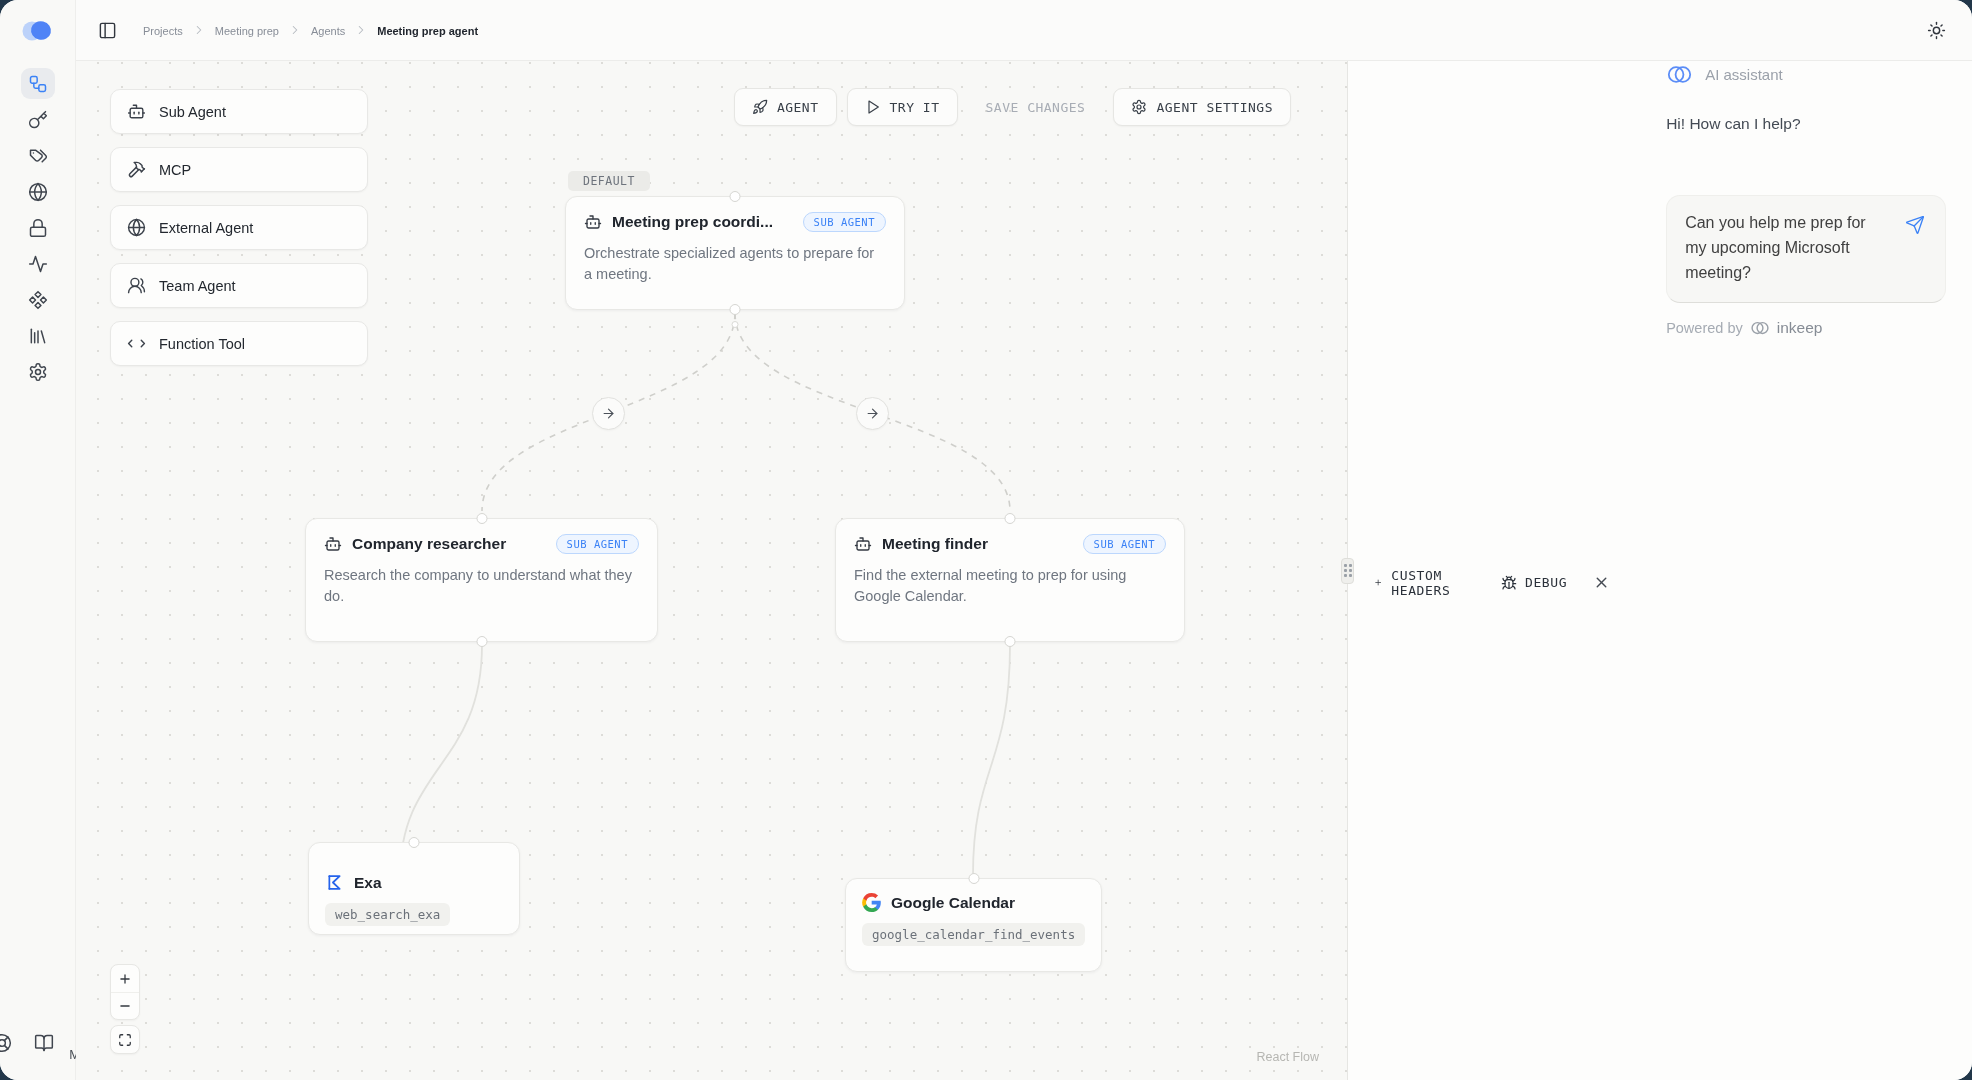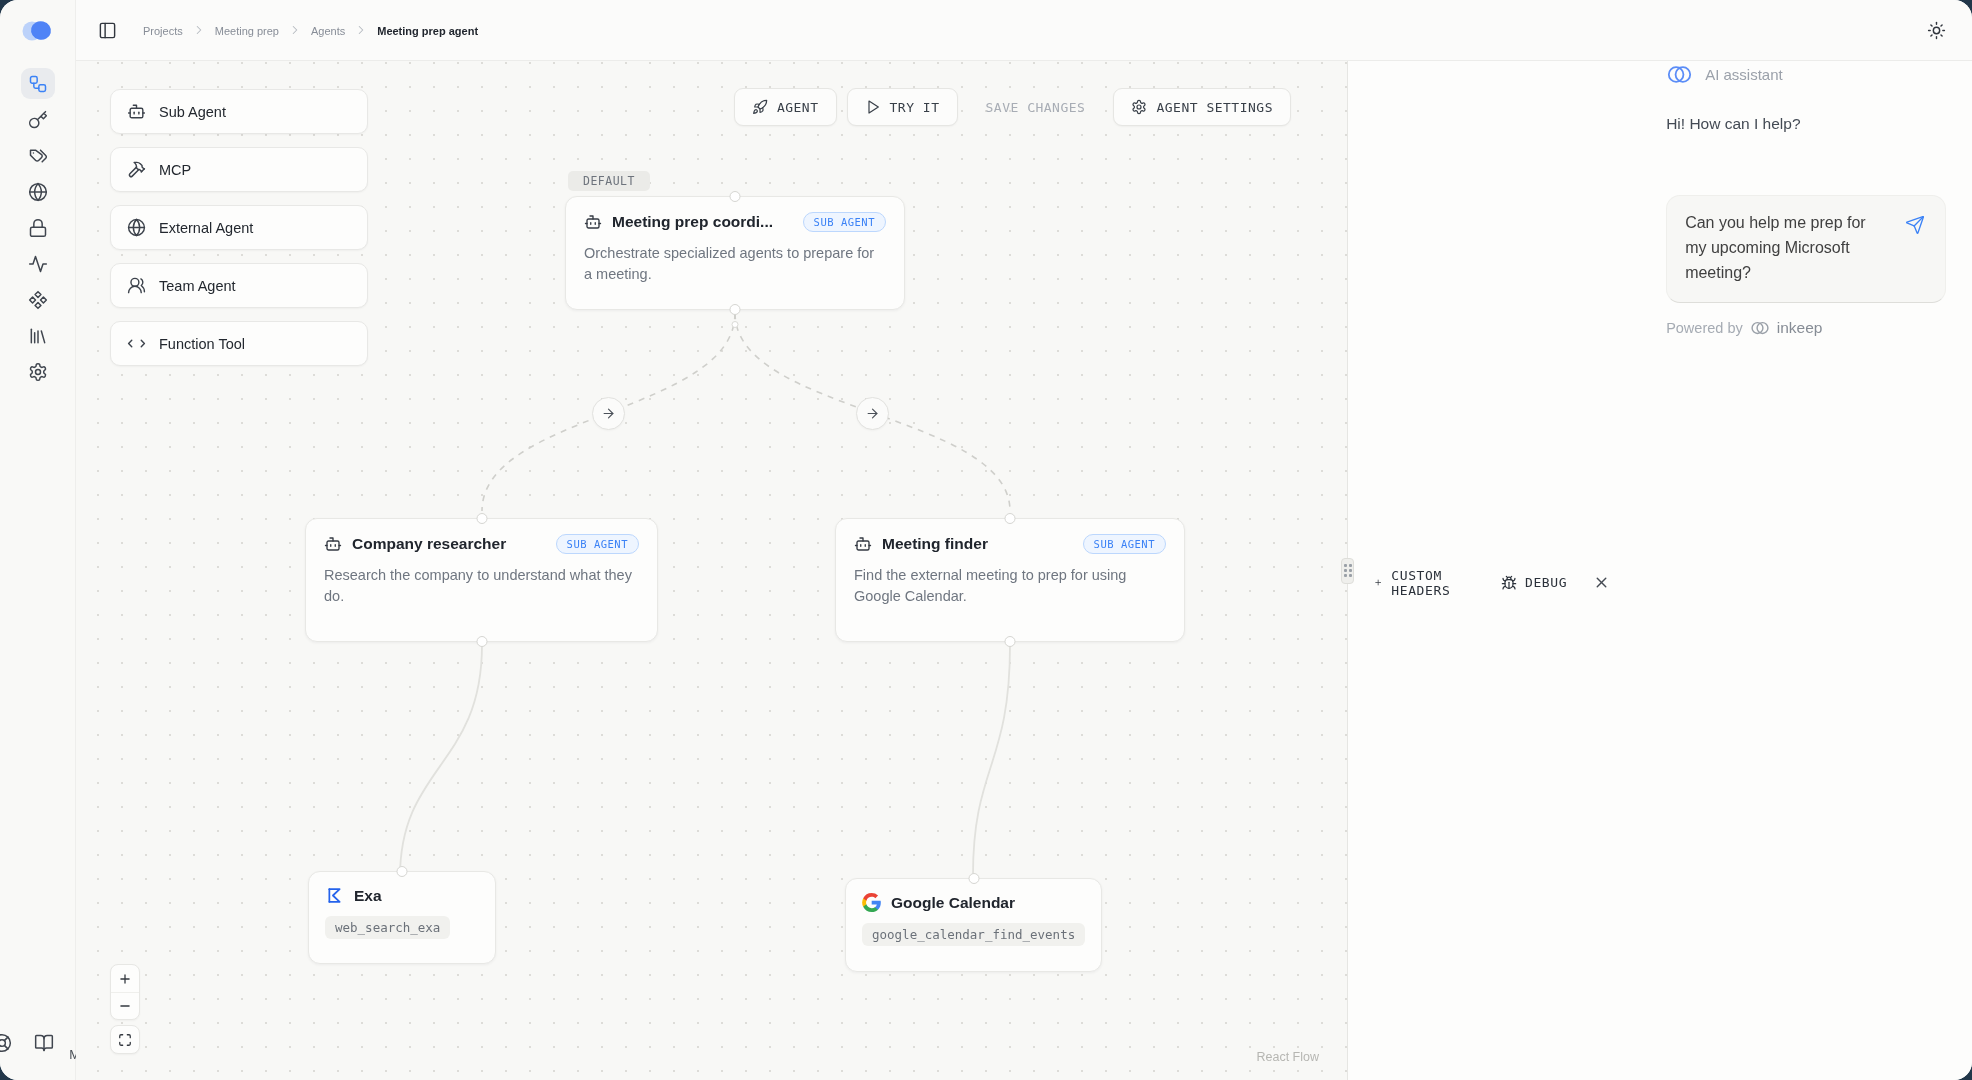--- a/index.html
+++ b/index.html
@@ -368,7 +368,7 @@
           <div class="handle" style="left:50%;bottom:-6px;transform:translateX(-50%);"></div>
         </div>
 
-        <div class="node" style="left:232px;top:810px;width:188px;height:93px;padding:14px 16px;">
+        <div class="node" style="left:232px;top:781px;width:212px;height:93px;padding:30px 16px;">
           <div class="node-head">
             <svg viewBox="0 0 24 24" style="width:19px;height:19px;stroke:#2563eb;fill:none;stroke-width:2.2;stroke-linejoin:round;stroke-linecap:round;">
                 <path d="M5.5 4v16"></path>

